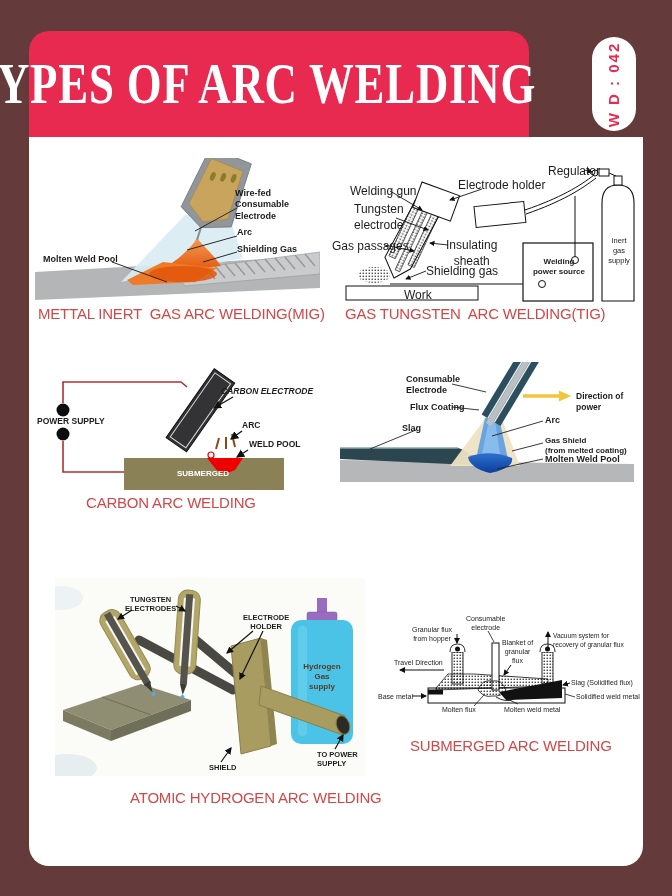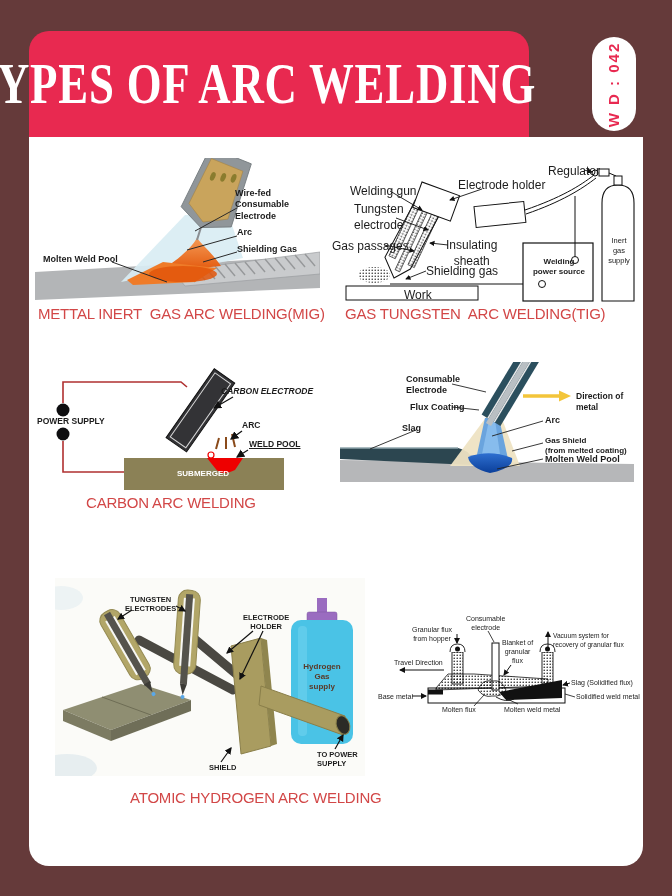--- a/index.html
+++ b/index.html
@@ -232,7 +232,7 @@
 Electrode</div>
     <div class="lbl" style="left:70px;top:40px;">Flux Coating</div>
     <div class="lbl" style="left:62px;top:61px;">Slag</div>
-    <div class="lbl" style="left:236px;top:29px;font-size:8.5px;">Direction of metal</div>
+    <div class="lbl" style="left:236px;top:29px;font-size:8.5px;">Direction of power</div>
     <div class="lbl" style="left:205px;top:53px;">Arc</div>
     <div class="lbl" style="left:205px;top:74px;font-size:8px;">Gas Shield
 (from melted coating)</div>

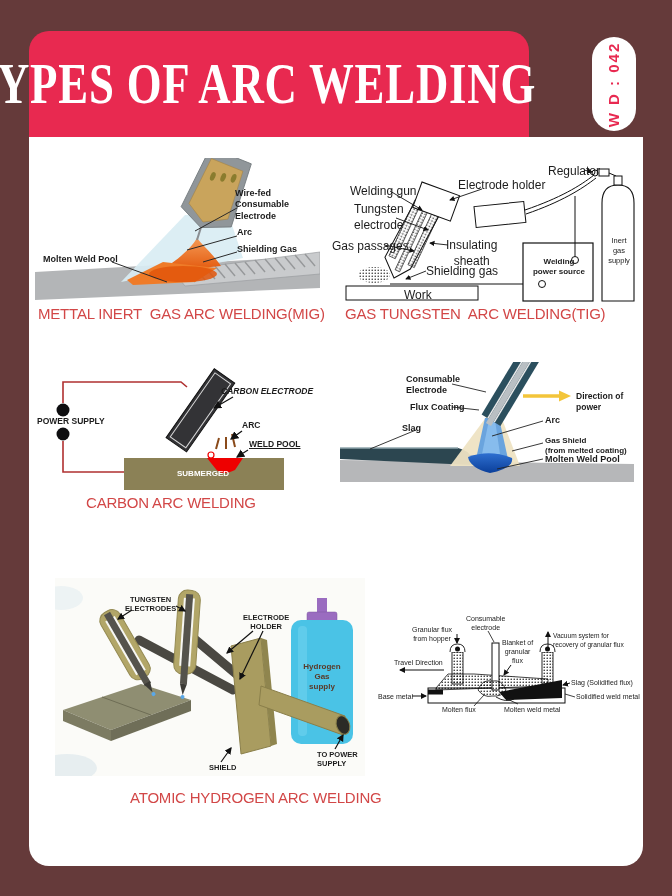--- a/index.html
+++ b/index.html
@@ -191,7 +191,7 @@
     <div class="lbl" style="left:2px;top:56px;font-size:8.5px;">POWER SUPPLY</div>
     <div class="lbl" style="left:186px;top:26px;font-size:8.5px;font-style:italic;">CARBON ELECTRODE</div>
     <div class="lbl" style="left:207px;top:60px;font-size:8.5px;">ARC</div>
-    <div class="lbl" style="left:214px;top:79px;font-size:8.5px;text-decoration:underline;">WELD POOL</div>
+    <div class="lbl" style="left:214px;top:79px;font-size:8.5px;">WELD POOL</div>
     <div class="lbl ctr" style="left:138px;top:109px;width:60px;color:#fff;font-size:8px;">SUBMERGED</div>
   </div>
   <div class="caption" style="left:57px;top:357px;">CARBON ARC WELDING</div>

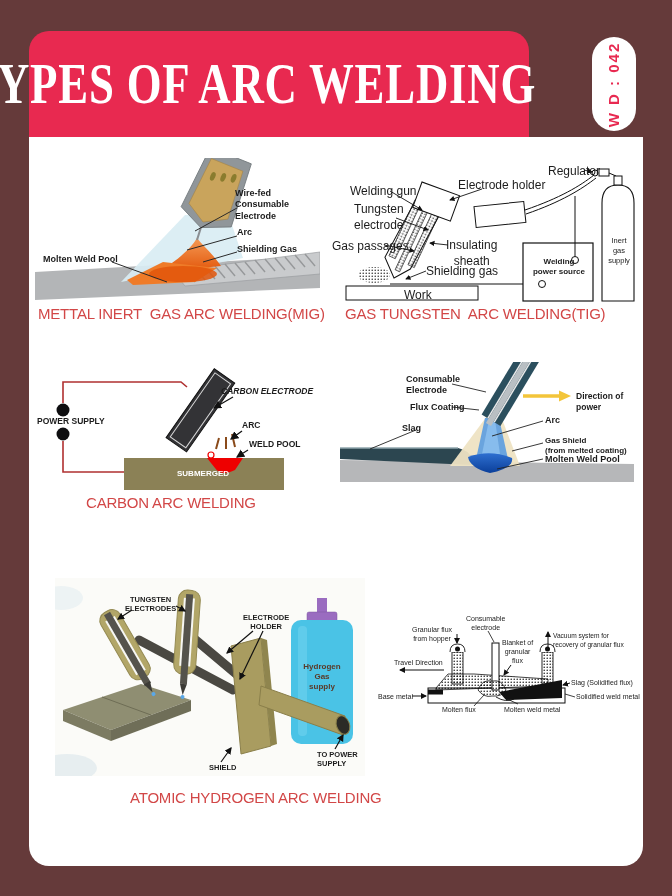--- a/index.html
+++ b/index.html
@@ -358,6 +358,7 @@
     <div class="lbl fine" style="left:193px;top:66px;font-size:7px;">Slag (Solidified flux)</div>
     <div class="lbl fine" style="left:198px;top:80px;font-size:7px;">Solidified weld metal</div>
   </div>
+  <div class="caption" style="left:381px;top:600px;">SUBMERGED ARC WELDING</div>
 
 </div>
 

